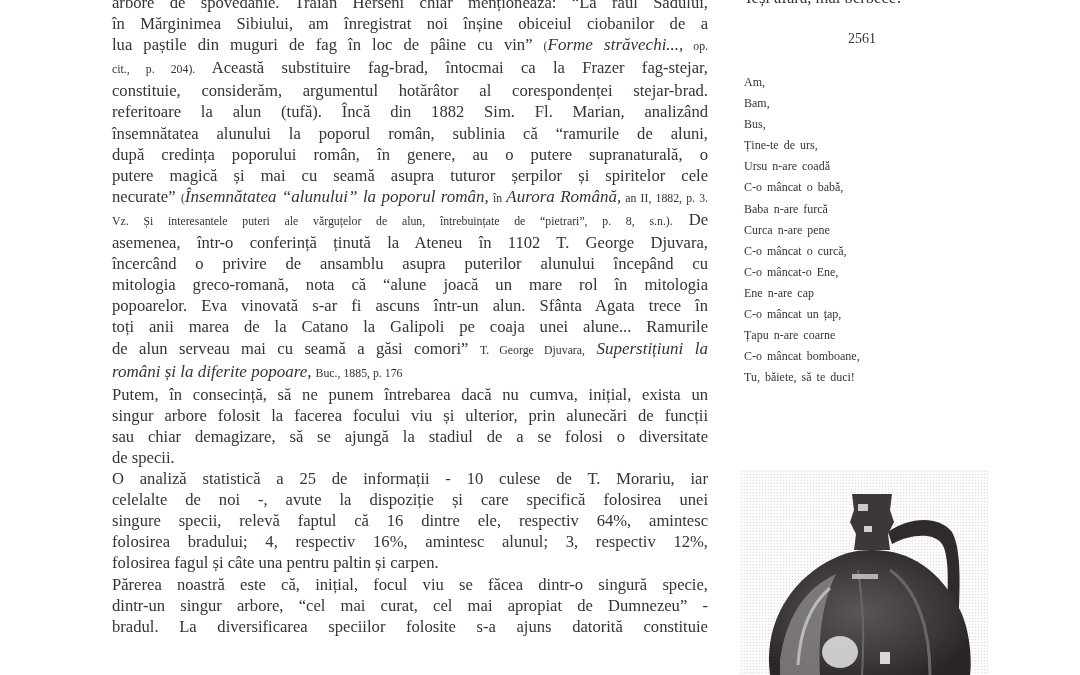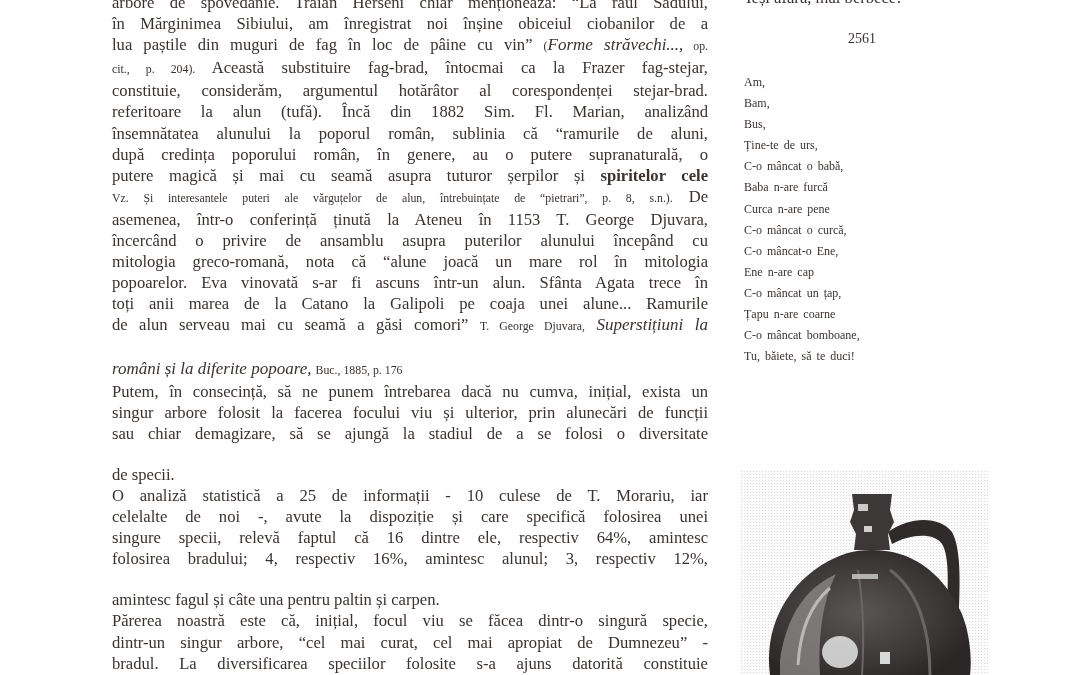--- a/index.html
+++ b/index.html
@@ -19,7 +19,7 @@
   .line.last { text-align-last: left; margin-top: 20px; }
   .small { font-size: 11.8px; }
   .small-i { font-size: 17px; font-style: italic; }
-  .b { font-weight: bold; }
+  .b { font-weight: normal; }
   .cutline {
     position: absolute; left: 746px; top: -12px; font-size: 16.6px; white-space: nowrap;
   }

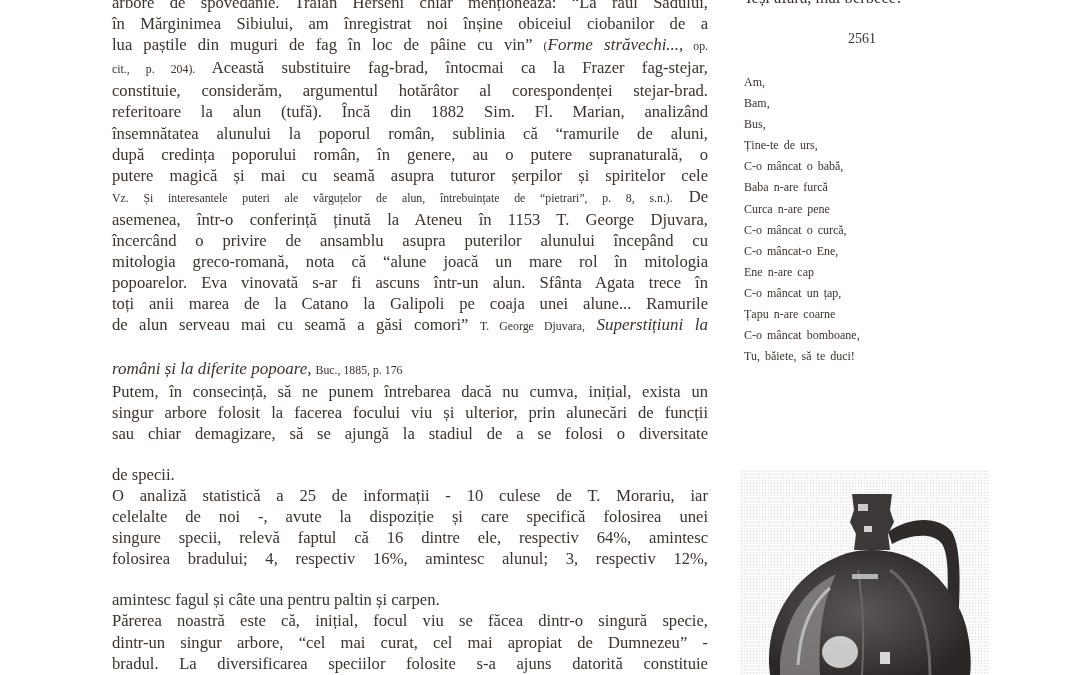--- a/index.html
+++ b/index.html
@@ -84,6 +84,7 @@
   <div>Bam,</div>
   <div>Bus,</div>
   <div>Ține-te de urs,</div>
+  <div>Ursu n-are coadă</div>
   <div>C-o mâncat o babă,</div>
   <div>Baba n-are furcă</div>
   <div>Curca n-are pene</div>

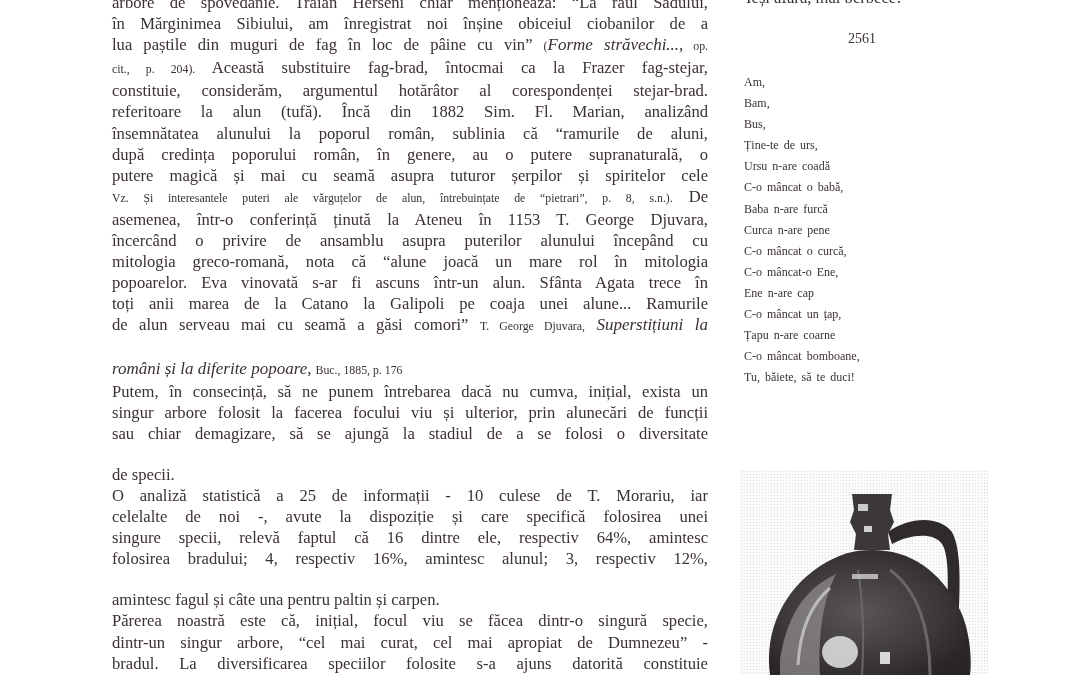--- a/index.html
+++ b/index.html
@@ -47,6 +47,7 @@
     <span class="line">însemnătatea alunului la poporul român, sublinia că “ramurile de aluni,</span>
     <span class="line">după credința poporului român, în genere, au o putere supranaturală, o</span>
     <span class="line"><span>putere magică și mai cu seamă asupra tuturor șerpilor și</span> <span class="b">spiritelor cele</span></span>
+    <span class="line"><span class="b">necurate”</span> <span class="small">(</span><span class="small-i">Însemnătatea “alunului” la poporul român,</span><span class="small"> în </span><span class="small-i">Aurora Română,</span><span class="small"> an II, 1882, p. 3.</span></span>
     <span class="line"><span class="small">Vz. Și interesantele puteri ale vărguțelor de alun, întrebuințate de “pietrari”, p. 8, s.n.).</span> <span>De</span></span>
     <span class="line">asemenea, într-o conferință ținută la Ateneu în 1153 T. George Djuvara,</span>
     <span class="line">încercând o privire de ansamblu asupra puterilor alunului începând cu</span>

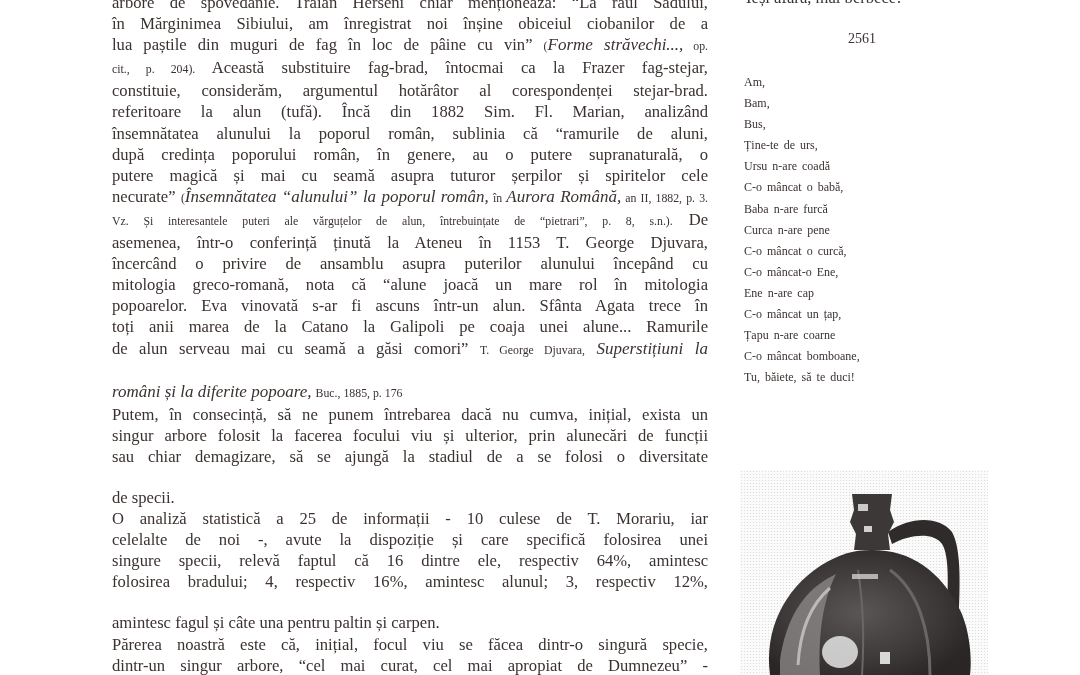--- a/index.html
+++ b/index.html
@@ -49,7 +49,7 @@
     <span class="line"><span>putere magică și mai cu seamă asupra tuturor șerpilor și</span> <span class="b">spiritelor cele</span></span>
     <span class="line"><span class="b">necurate”</span> <span class="small">(</span><span class="small-i">Însemnătatea “alunului” la poporul român,</span><span class="small"> în </span><span class="small-i">Aurora Română,</span><span class="small"> an II, 1882, p. 3.</span></span>
     <span class="line"><span class="small">Vz. Și interesantele puteri ale vărguțelor de alun, întrebuințate de “pietrari”, p. 8, s.n.).</span> <span>De</span></span>
-    <span class="line">asemenea, într-o conferință ținută la Ateneu în 1153 T. George Djuvara,</span>
+    <span class="line">asemenea, într-o conferință ținută la Ateneu în 1102 T. George Djuvara,</span>
     <span class="line">încercând o privire de ansamblu asupra puterilor alunului începând cu</span>
     <span class="line">mitologia greco-romană, nota că “alune joacă un mare rol în mitologia</span>
     <span class="line">popoarelor. Eva vinovată s-ar fi ascuns într-un alun. Sfânta Agata trece în</span>

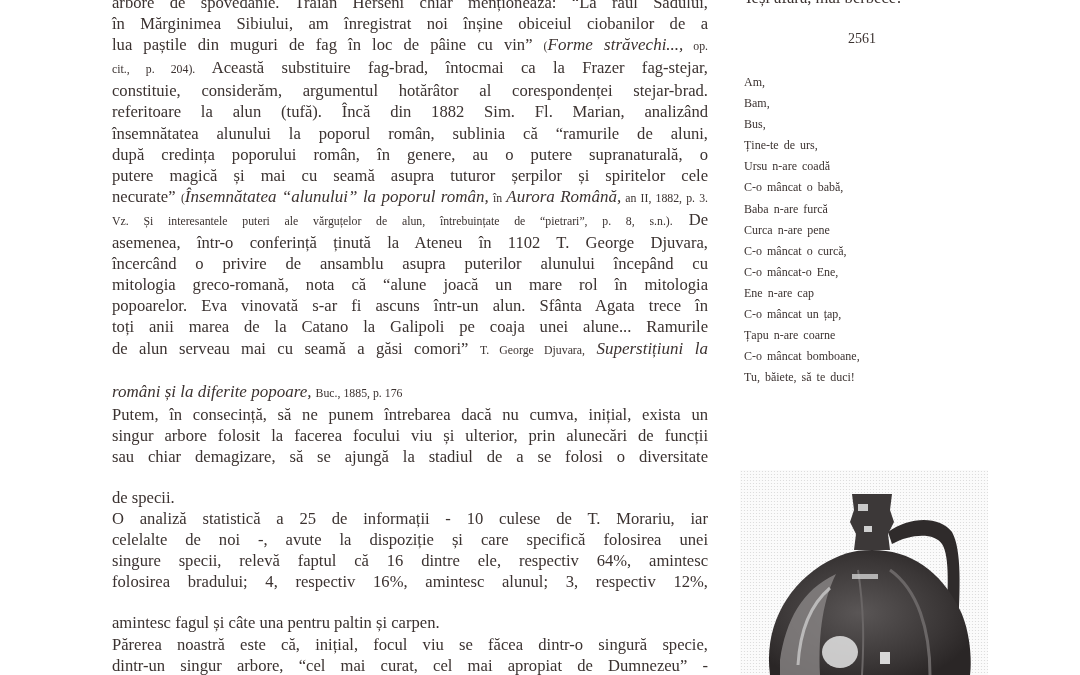--- a/index.html
+++ b/index.html
@@ -16,7 +16,7 @@
   }
   .col-left p { margin: 0; }
   .line { display: block; white-space: nowrap; text-align-last: justify; text-align: justify; }
-  .line.last { text-align-last: left; margin-top: 20px; }
+  .line.last { text-align-last: left; }
   .small { font-size: 11.8px; }
   .small-i { font-size: 17px; font-style: italic; }
   .b { font-weight: normal; }

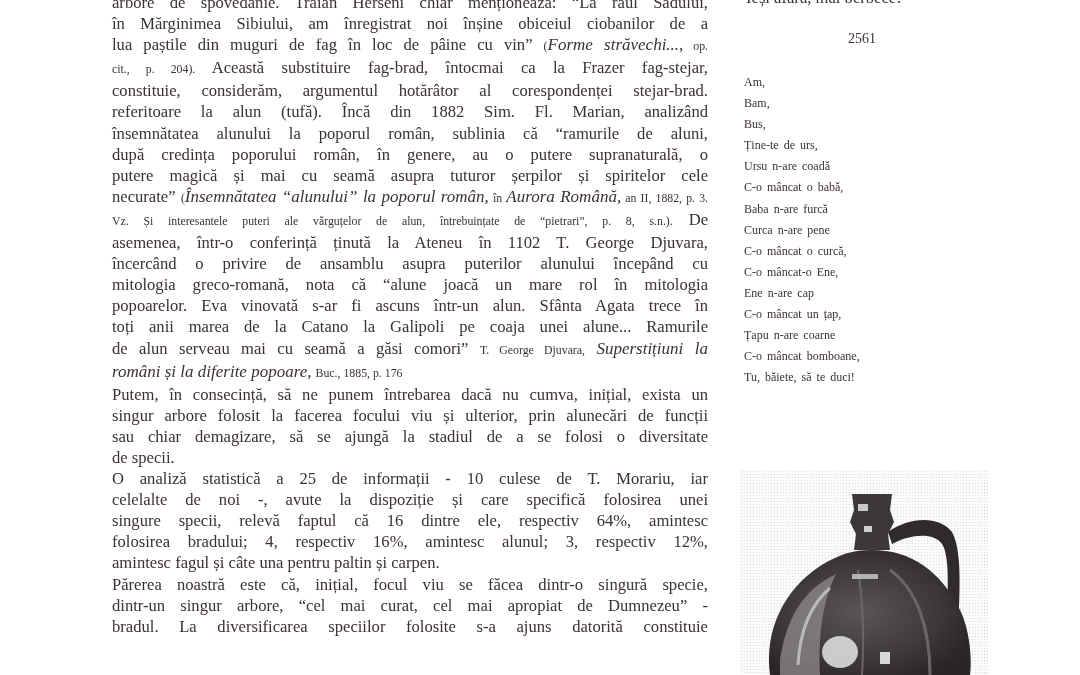--- a/index.html
+++ b/index.html
@@ -68,7 +68,7 @@
     <span class="line">celelalte de noi -, avute la dispoziție și care specifică folosirea unei</span>
     <span class="line">singure specii, relevă faptul că 16 dintre ele, respectiv 64%, amintesc</span>
     <span class="line">folosirea bradului; 4, respectiv 16%, amintesc alunul; 3, respectiv 12%,</span>
-    <span class="line last">amintesc fagul și câte una pentru paltin și carpen.</span>
+    <span class="line last">folosirea fagul și câte una pentru paltin și carpen.</span>
   </p>
   <p>
     <span class="line">Părerea noastră este că, inițial, focul viu se făcea dintr-o singură specie,</span>

